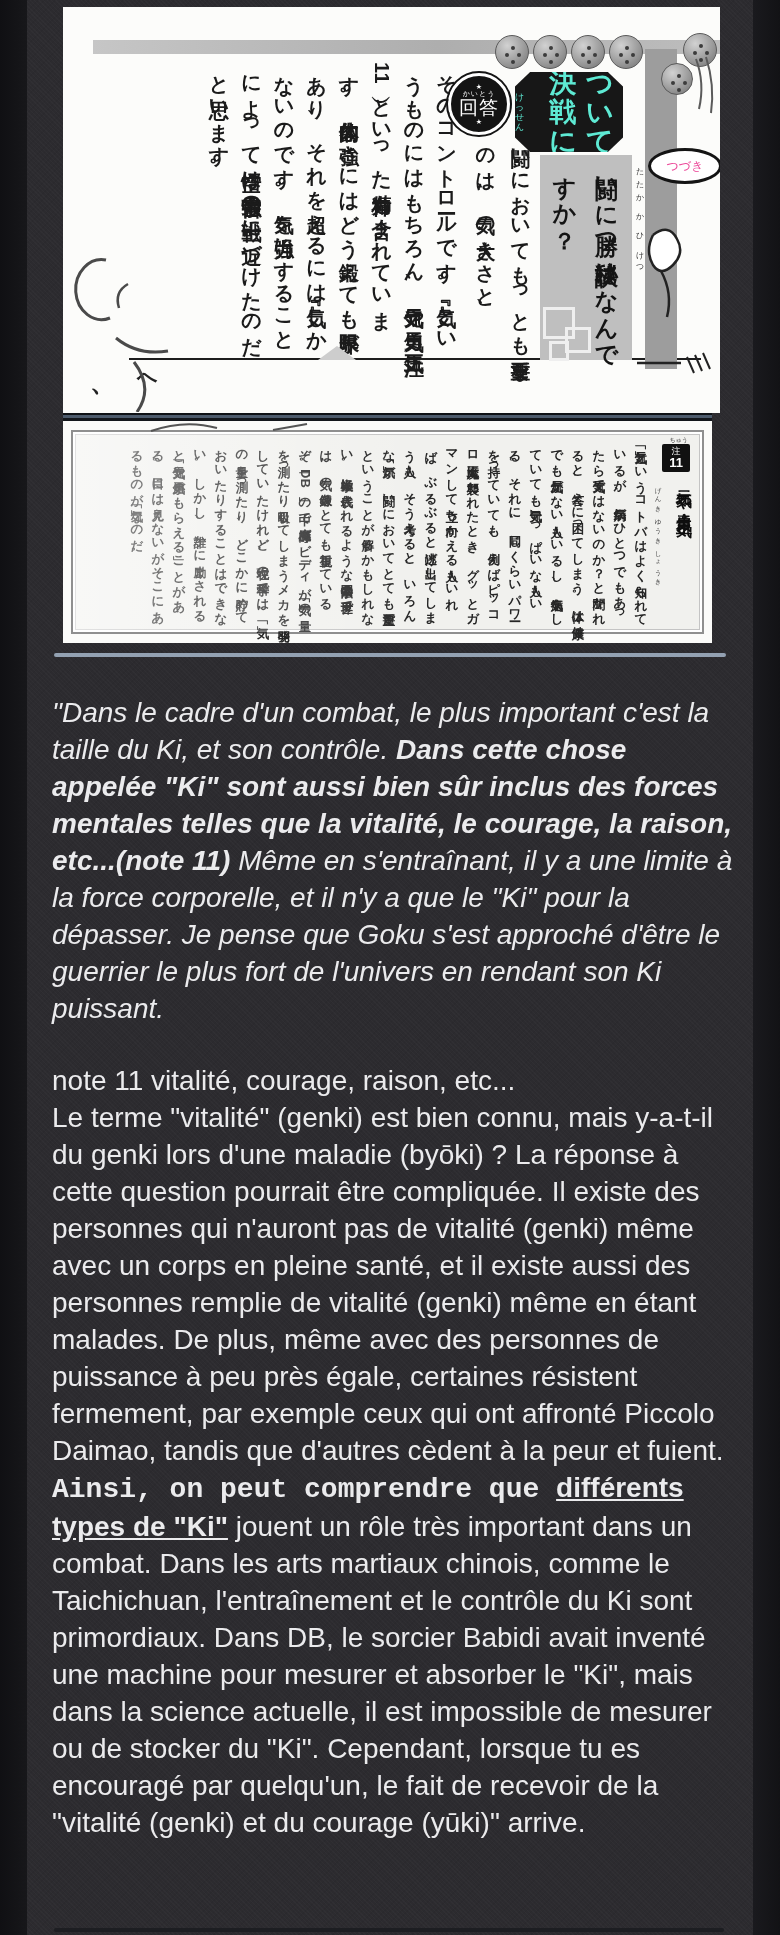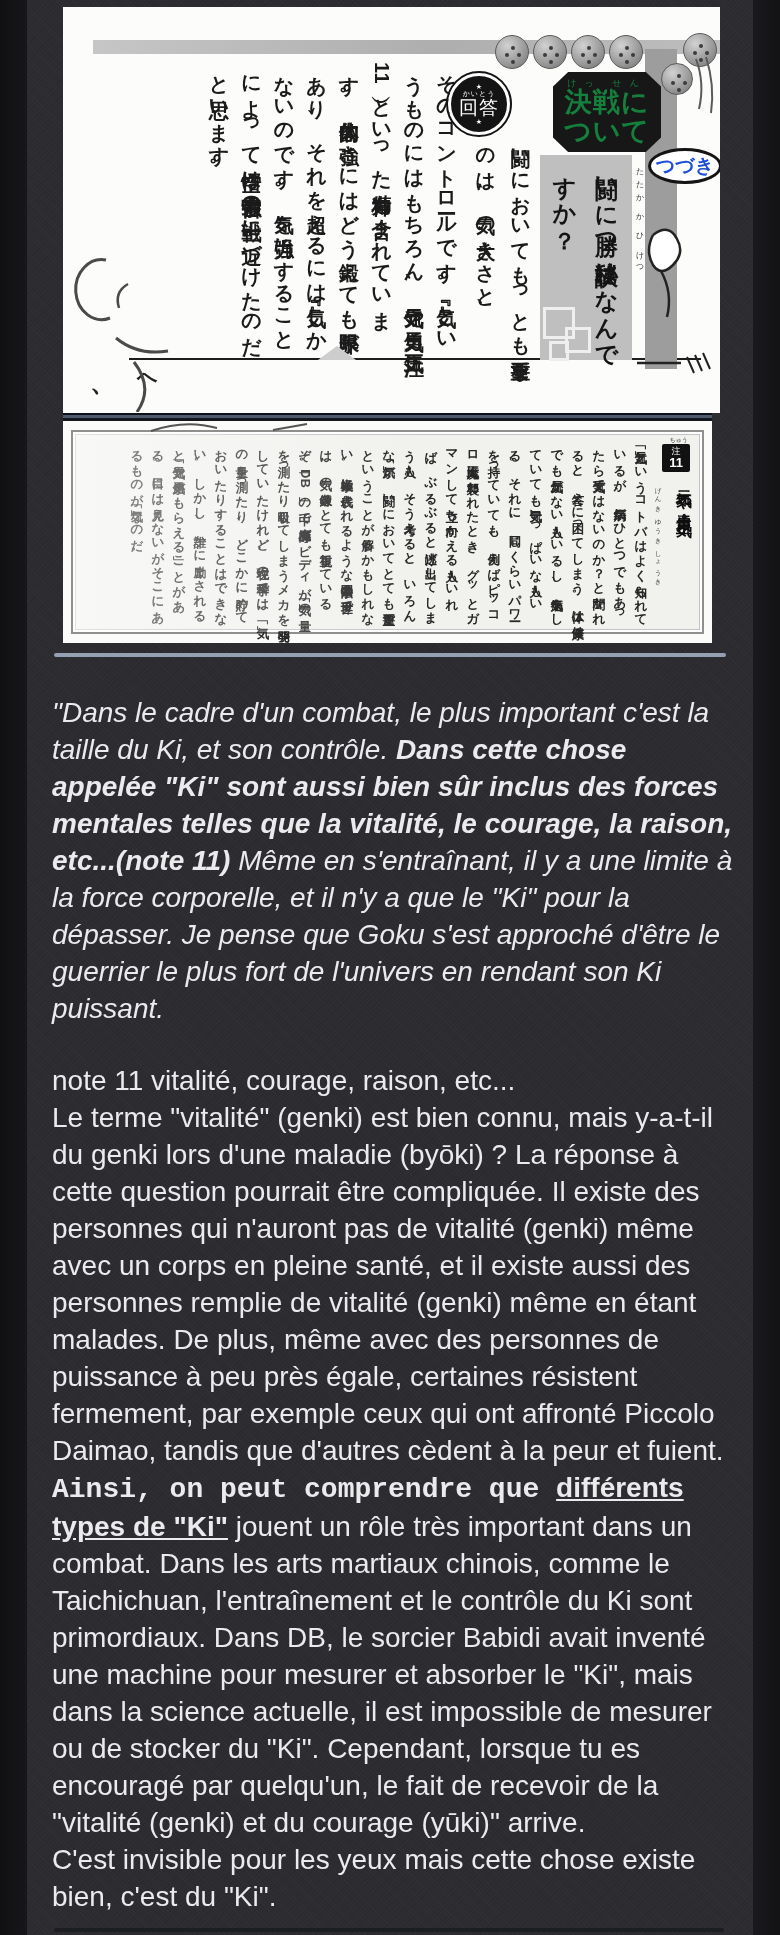--- a/index.html
+++ b/index.html
@@ -25,9 +25,9 @@
     border:1px solid #5a5a5a;box-sizing:border-box;}
   .ball i{position:absolute;left:15px;top:10px;width:4px;height:4px;border-radius:50%;background:#3c3c3c;
     box-shadow:-6px 7px 0 #3c3c3c, 6px 7px 0 #3c3c3c, 0 14px 0 #3c3c3c;}
-  .q-octagon{position:absolute;left:490px;top:65px;width:108px;height:80px;background:#171717;z-index:4;
+  .q-octagon{position:absolute;left:452px;top:65px;width:108px;height:80px;background:#171717;z-index:4;
     clip-path:polygon(14% 0,86% 0,100% 18%,100% 82%,86% 100%,14% 100%,0 82%,0 18%);
-    display:flex;flex-direction:column;align-items:center;justify-content:center;color:#15803d;}
+    display:flex;flex-direction:row;align-items:center;justify-content:center;color:#5eead4;}
   .q-octagon .furi{font-size:9px;letter-spacing:8px;line-height:10px;}
   .q-octagon .big{font-size:27px;font-weight:bold;line-height:29px;letter-spacing:1px;}
   .q-bubble{position:absolute;left:585px;top:141px;width:74px;height:36px;background:#fff;border:3px solid #141414;

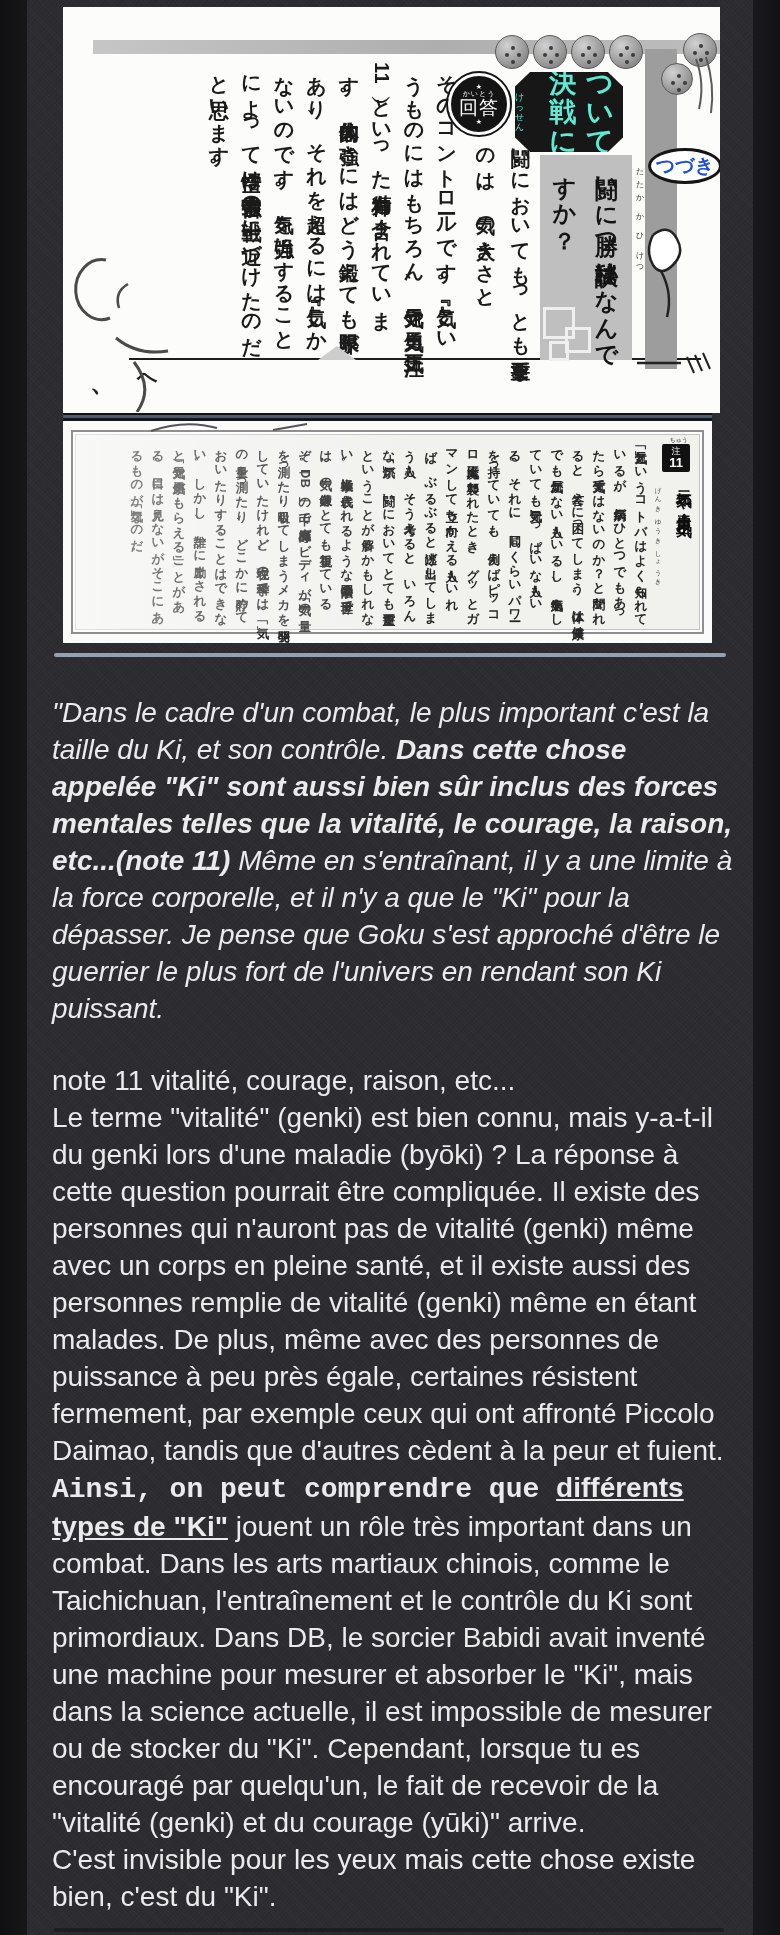--- a/index.html
+++ b/index.html
@@ -32,7 +32,7 @@
   .q-octagon .big{font-size:27px;font-weight:bold;line-height:29px;letter-spacing:1px;}
   .q-bubble{position:absolute;left:585px;top:141px;width:74px;height:36px;background:#fff;border:3px solid #141414;
     border-radius:50%;display:flex;align-items:center;justify-content:center;z-index:6;
-    font-size:19px;font-weight:bold;color:#1d4ed8;box-sizing:border-box;}
+    font-size:12px;font-weight:normal;color:#ec4899;box-sizing:border-box;}
   .q-panel{position:absolute;left:477px;top:148px;width:92px;height:205px;background:#bfbfbf;z-index:3;
     writing-mode:vertical-rl;font-size:23px;font-weight:bold;color:#141414;line-height:42px;
     padding:6px 4px 0 0;box-sizing:border-box;letter-spacing:1px;}

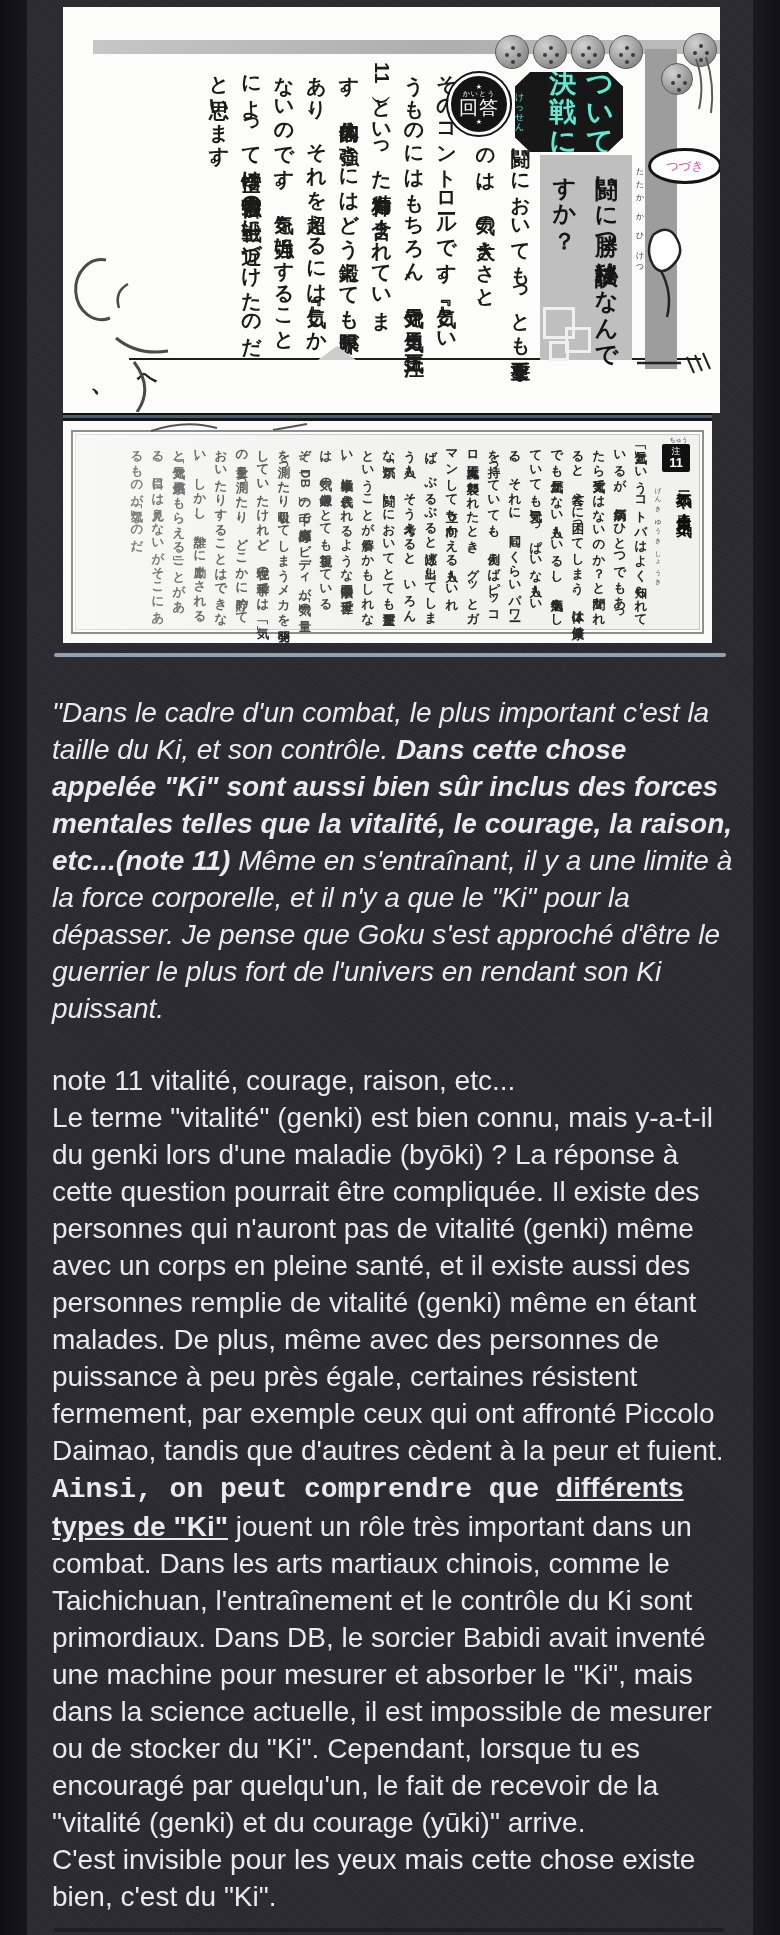--- a/index.html
+++ b/index.html
@@ -185,7 +185,6 @@
 
 <div class="fr fr-note">
   <span class="hd">note 11 vitalité, courage, raison, etc...</span><span>Le terme "vitalité" (genki) est bien connu, mais y-a-t-il du genki lors d'une maladie (byōki) ? La réponse à cette question pourrait être compliquée. Il existe des personnes qui n'auront pas de vitalité (genki) même avec un corps en pleine santé, et il existe aussi des personnes remplie de vitalité (genki) même en étant malades. De plus, même avec des personnes de puissance à peu près égale, certaines résistent fermement, par exemple ceux qui ont affronté Piccolo Daimao, tandis que d'autres cèdent à la peur et fuient. </span><span class="b">Ainsi, on peut comprendre que </span><span class="bu">différents types de "Ki"</span><span> jouent un rôle très important dans un combat. Dans les arts martiaux chinois, comme le Taichichuan, l'entraînement et le contrôle du Ki sont primordiaux. Dans DB, le sorcier Babidi avait inventé une machine pour mesurer et absorber le "Ki", mais dans la science actuelle, il est impossible de mesurer ou de stocker du "Ki". Cependant, lorsque tu es encouragé par quelqu'un, le fait de recevoir de la "vitalité (genki) et du courage (yūki)" arrive.</span>
-  <div>C'est invisible pour les yeux mais cette chose existe bien, c'est du "Ki".</div>
 </div>
 
 <div class="divider2"></div>

